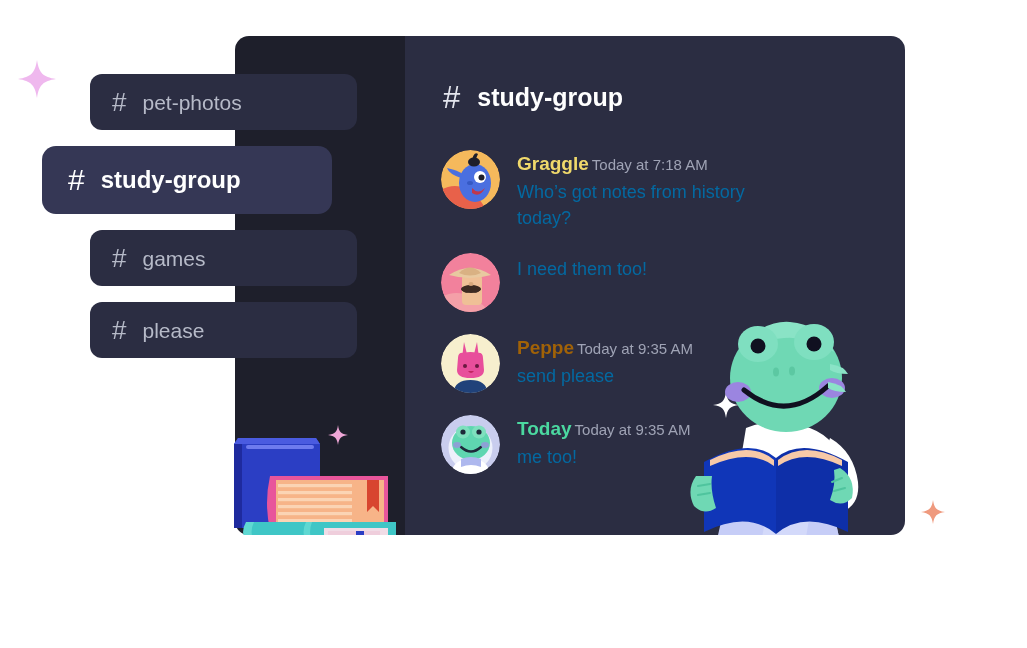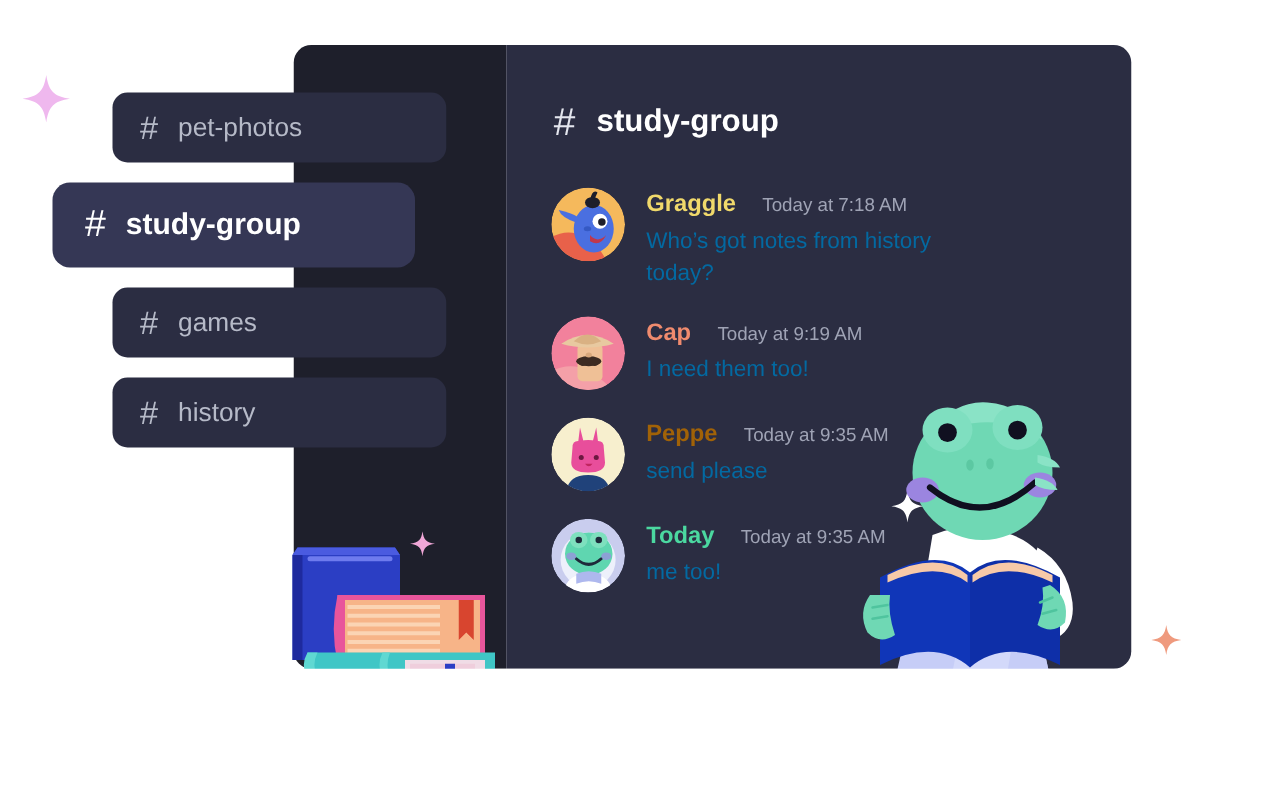--- a/index.html
+++ b/index.html
@@ -153,7 +153,7 @@
   .msg-meta {
     display: flex;
     align-items: baseline;
-    gap: 21px;
+    gap: 3px;
     line-height: 1;
     margin-bottom: 7px;
   }

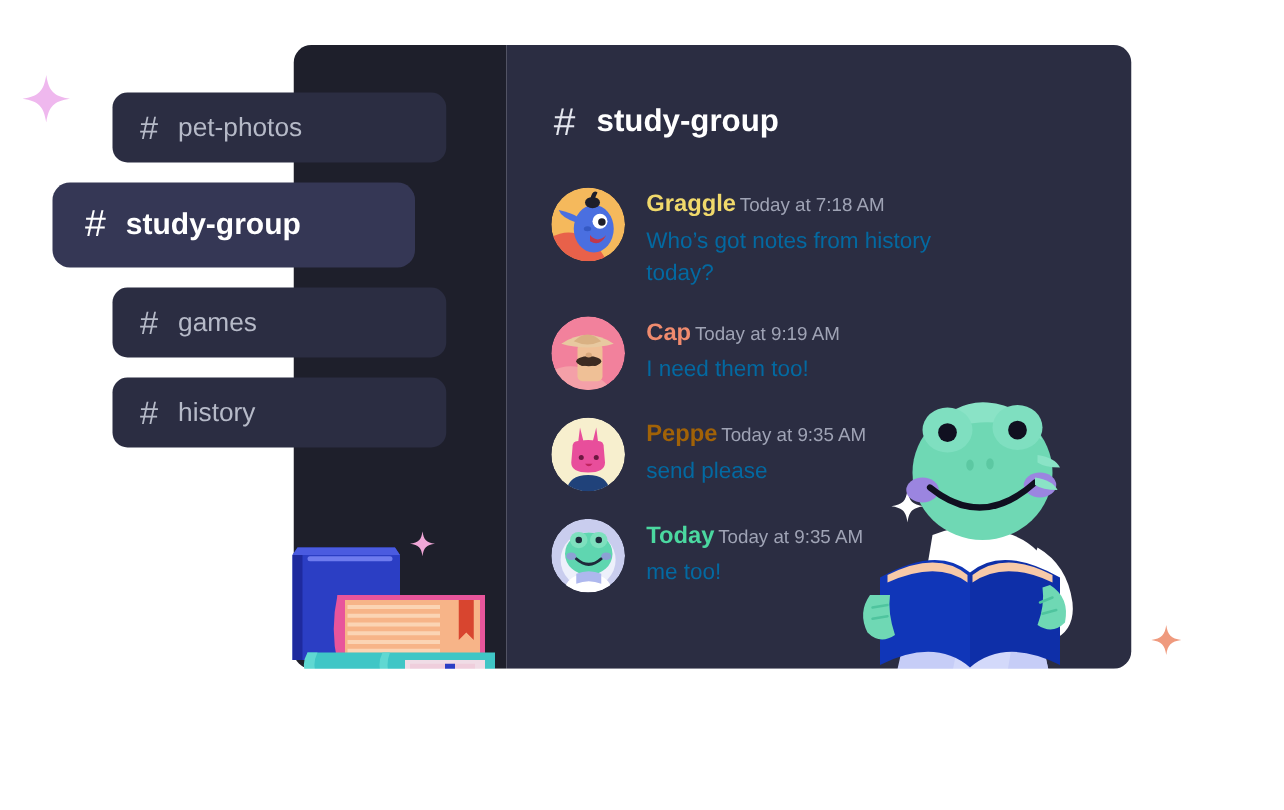--- a/index.html
+++ b/index.html
@@ -286,10 +286,6 @@
       </svg>
     </div>
     <div class="msg-body">
-      <div class="msg-meta">
-        <span class="msg-author" style="color:#F08B6E;">Cap</span>
-        <span class="msg-time">Today at 9:19 AM</span>
-      </div>
       <div class="msg-text">I need them too!</div>
     </div>
   </div>

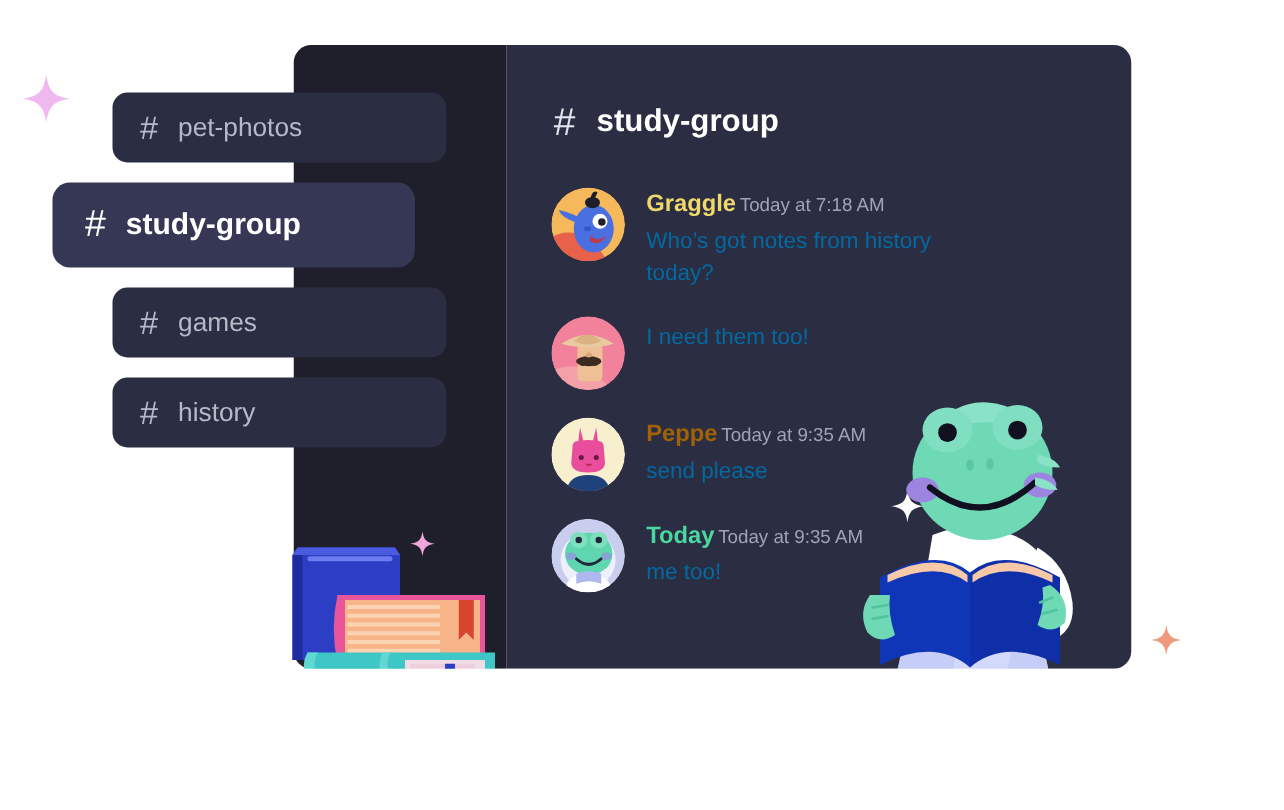--- a/index.html
+++ b/index.html
@@ -238,7 +238,7 @@
 
 <div class="chip" id="chip-cooking">
   <span class="hash">#</span>
-  <span class="chip-label">history</span>
+  <span class="chip-label">please</span>
 </div>
 
 <div id="chat-header">

